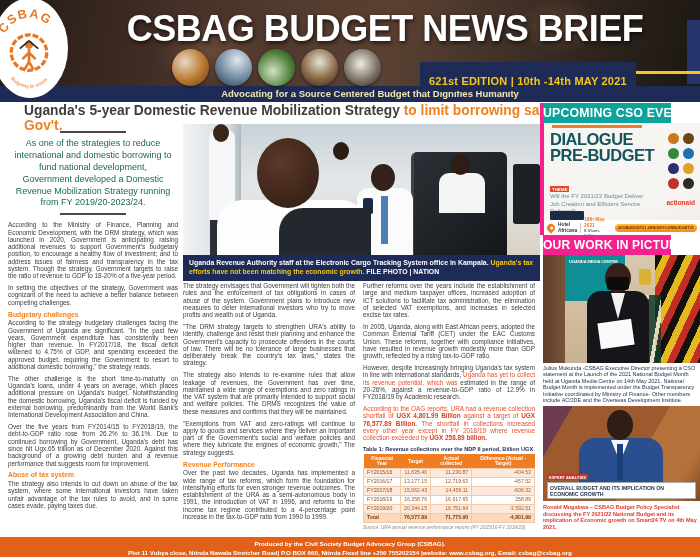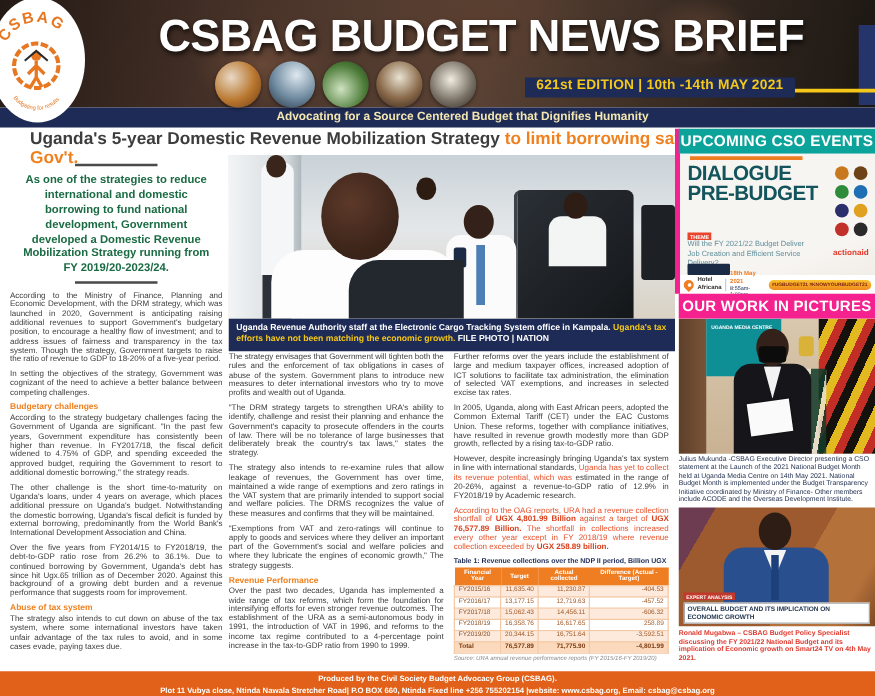--- a/index.html
+++ b/index.html
@@ -31,7 +31,7 @@
   .pc4 { background:radial-gradient(circle at 50% 35%, #e9e2d2, #8a6a4a 55%, #33241a); }
   .pc5 { background:radial-gradient(circle at 45% 40%, #f0ece0, #7c7468 55%, #2c2620); }
   .edition { position:absolute; left:420px; top:62px; background:#1d2b56; color:#f4c718;
-    font-size:11px; font-weight:bold; padding:0 9px 4px; letter-spacing:.2px; z-index:5; white-space:nowrap; }
+    font-size:11px; font-weight:bold; padding:13px 9px 4px; letter-spacing:.2px; z-index:5; white-space:nowrap; }
   .edition-line { position:absolute; left:618px; right:0; top:71px; height:3px; background:#f4c718; }
   .tagline-bar { position:absolute; left:0; top:86px; width:700px; height:16px; background:#1d2b56; }
   .tagline-bar .tg { position:absolute; left:160px; right:120px; top:2px; text-align:center;

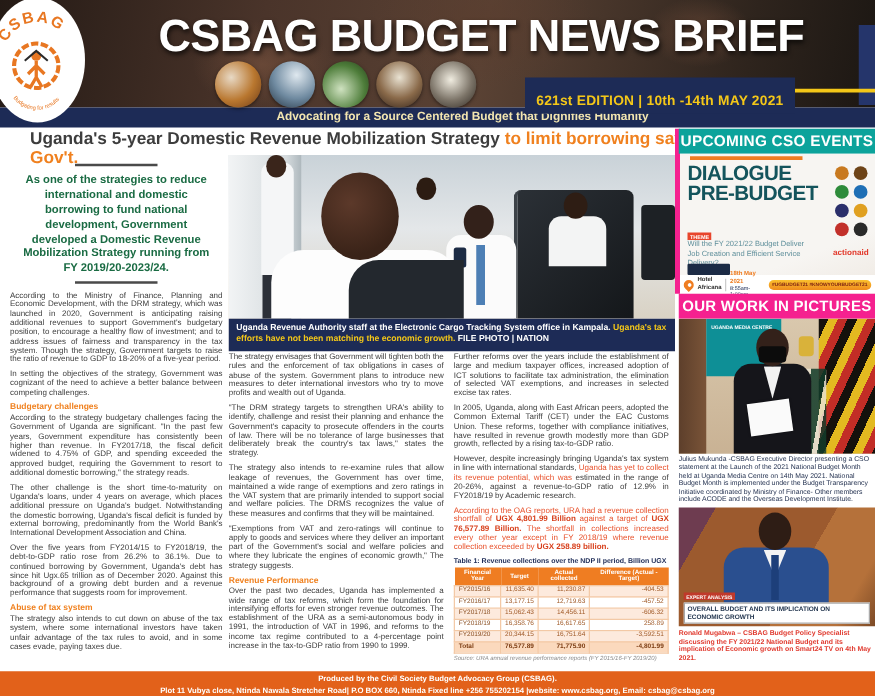--- a/index.html
+++ b/index.html
@@ -92,7 +92,7 @@
   .source { font-size:4.8px; color:#8a8a8a; margin-top:2px; text-align:left; font-style:italic; }
   
   .pink-frame { position:absolute; left:540px; top:103px; width:4px; height:132px; background:#f5218f; }
-  .banner { position:absolute; left:543px; width:157px; height:20px; color:#fff; font-weight:bold;
+  .banner { position:absolute; left:543px; width:128px; height:20px; color:#fff; font-weight:bold;
     text-align:center; font-size:12.3px; line-height:20px; letter-spacing:.2px; white-space:nowrap; }
   .banner.events { top:103px; background:#0ca39b; }
   .banner.work { top:235px; background:#f5218f; font-size:12px; }

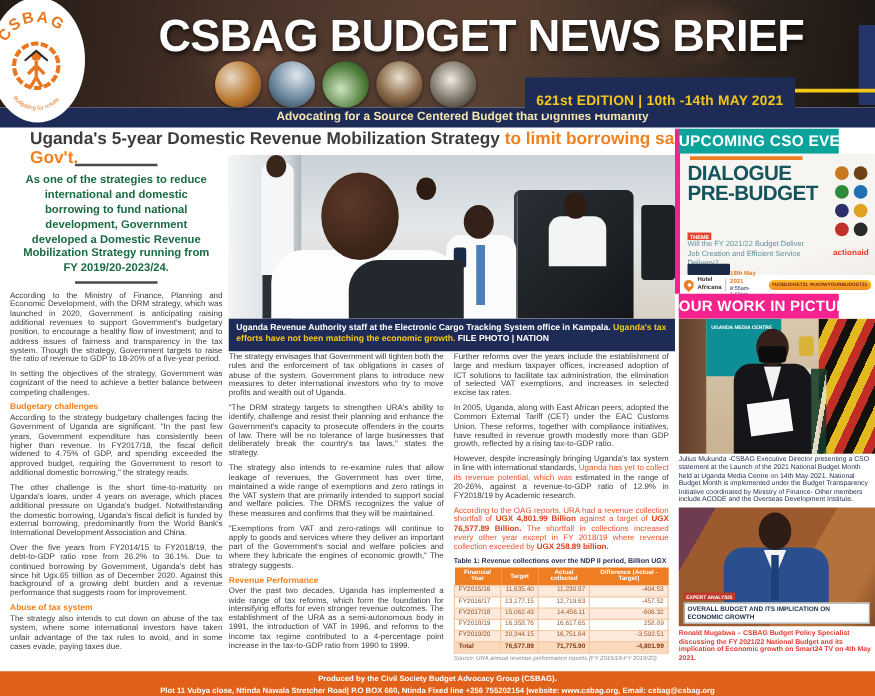--- a/index.html
+++ b/index.html
@@ -50,7 +50,7 @@
   .col p { margin:0 0 4.5px; }
   .col .subhead { color:#f0811f; font-size:6.8px; font-weight:bold; text-align:left; margin:1px 0 1px; }
   .col1 { left:8px; top:127px; width:170px; }
-  .quote-box { text-align:center; color:#1a6b43; font-weight:bold; font-size:9px;
+  .quote-box { text-align:center; color:#1a6b43; font-weight:normal; font-size:9px;
     line-height:1.32; padding:0 6px; margin-bottom:6px; }
   .rule { width:66px; height:2px; background:#4a4a4a; margin:4px auto 5px; }
   .col2 { left:183px; top:282px; width:172px; }

